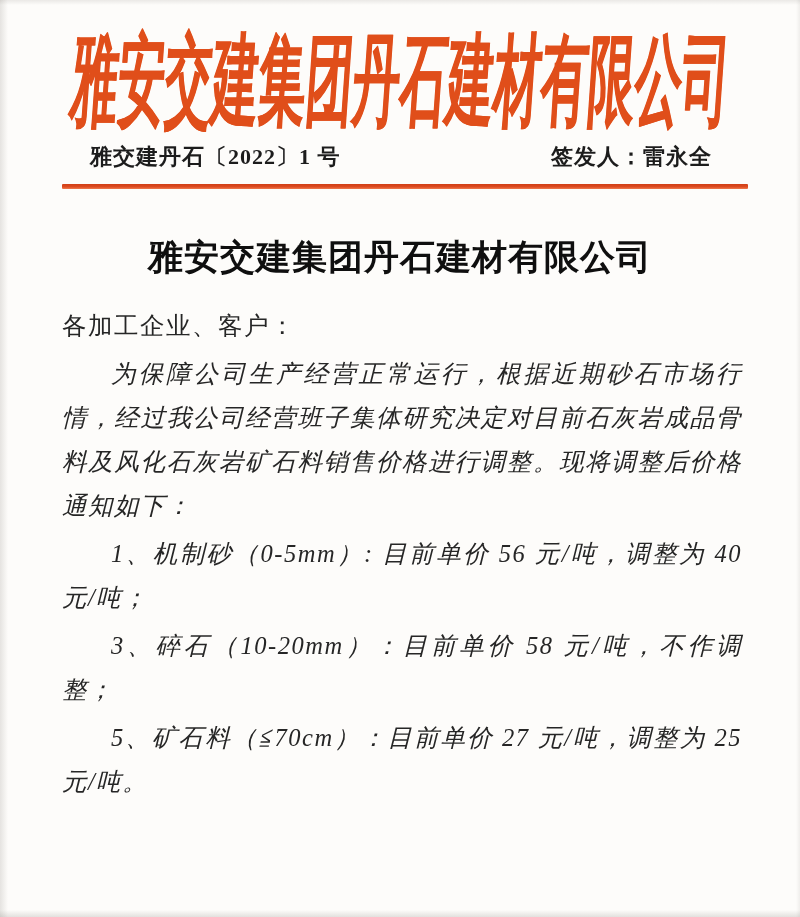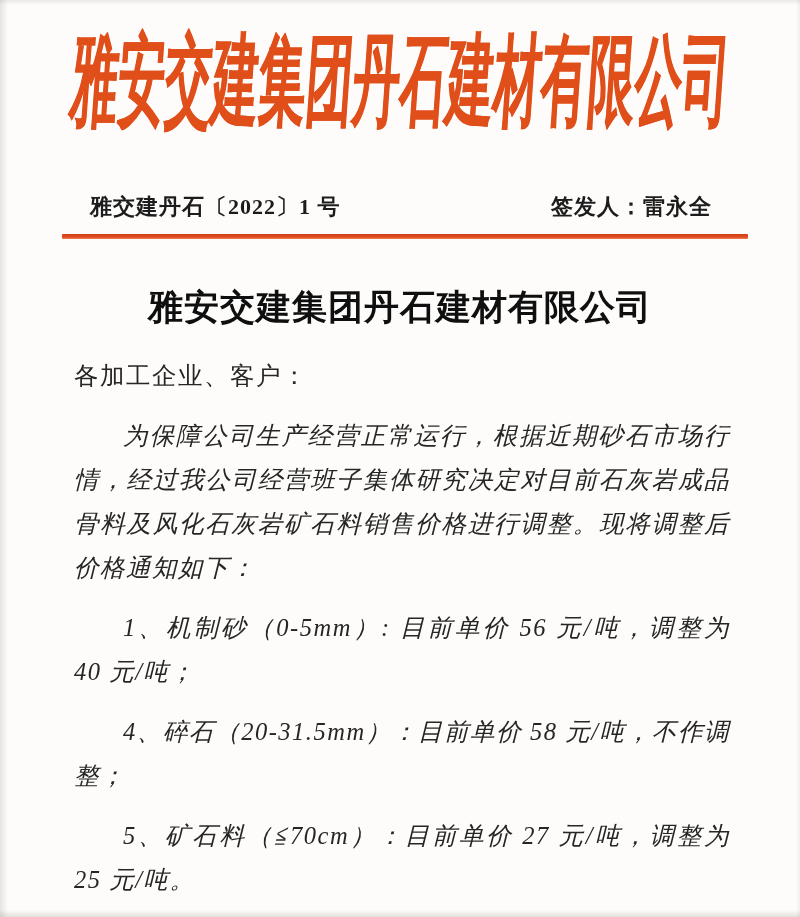--- a/index.html
+++ b/index.html
@@ -45,7 +45,6 @@
 
   
   .doc-meta {
-    margin-top: 50px;
     padding: 0 88px 0 90px;
     display: flex;
     justify-content: space-between;

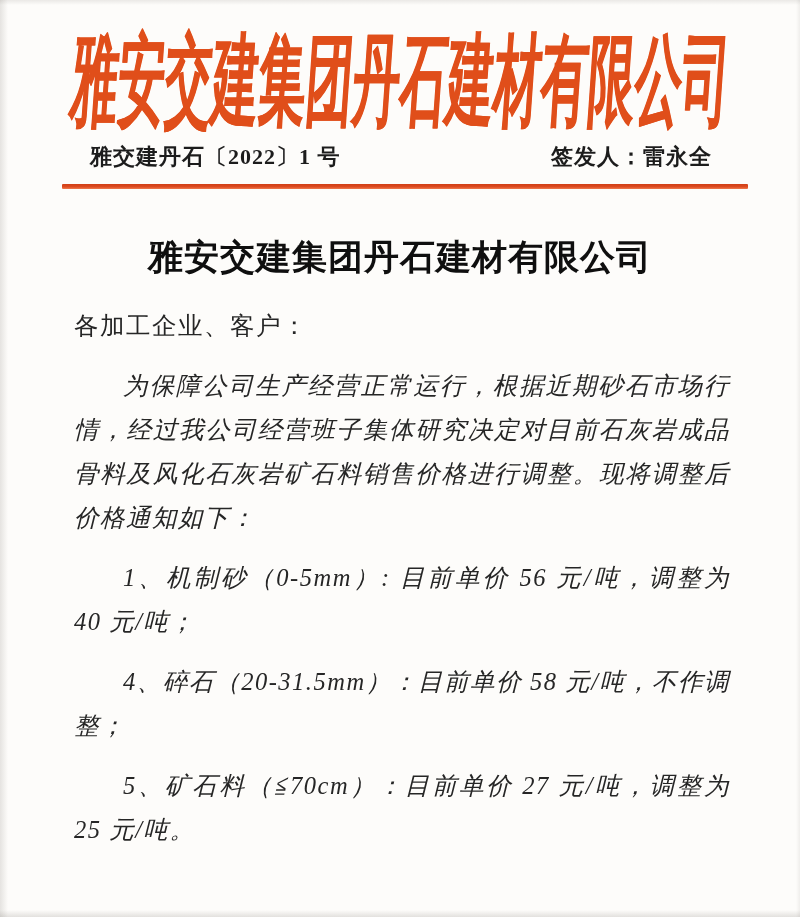--- a/index.html
+++ b/index.html
@@ -84,7 +84,7 @@
     text-align: justify;
     color: #262626;
   }
-  .body-text p { margin: 16px; }
+  .body-text p { margin: 4px; }
   .body-text p.indent { text-indent: 2em; font-style: italic; }
 </style>
 </head>

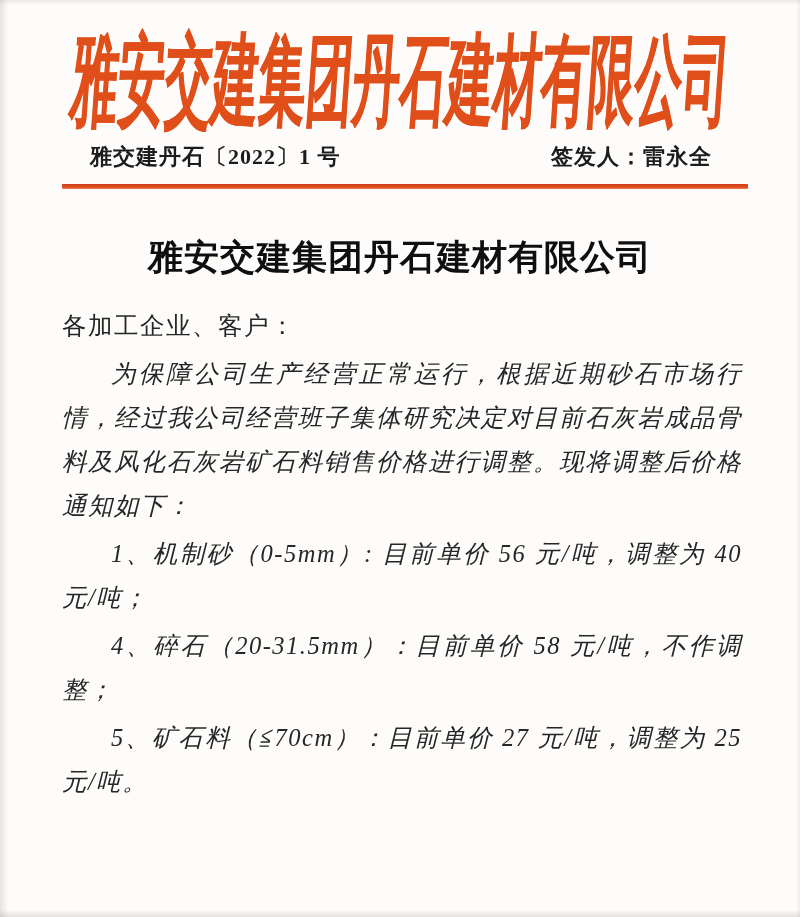--- a/index.html
+++ b/index.html
@@ -114,6 +114,7 @@
     <p>各加工企业、客户：</p>
     <p class="indent">为保障公司生产经营正常运行，根据近期砂石市场行情，经过我公司经营班子集体研究决定对目前石灰岩成品骨料及风化石灰岩矿石料销售价格进行调整。现将调整后价格通知如下：</p>
     <p class="indent">1、机制砂（0-5mm）: 目前单价 56 元/吨，调整为 40 元/吨；</p>
+    <p class="indent">3、碎石（10-20mm）：目前单价 58 元/吨，不作调整；</p>
     <p class="indent">4、碎石（20-31.5mm）：目前单价 58 元/吨，不作调整；</p>
     <p class="indent">5、矿石料（≦70cm）：目前单价 27 元/吨，调整为 25 元/吨。</p>
 

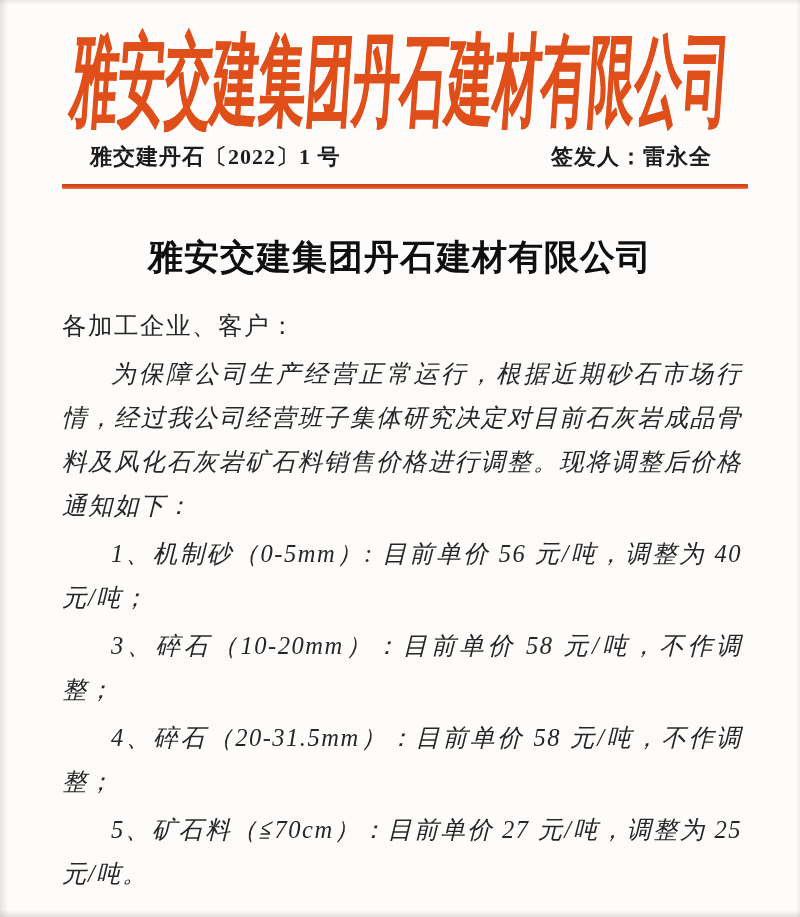--- a/index.html
+++ b/index.html
@@ -115,7 +115,6 @@
     <p class="indent">为保障公司生产经营正常运行，根据近期砂石市场行情，经过我公司经营班子集体研究决定对目前石灰岩成品骨料及风化石灰岩矿石料销售价格进行调整。现将调整后价格通知如下：</p>
     <p class="indent">1、机制砂（0-5mm）: 目前单价 56 元/吨，调整为 40 元/吨；</p>
     <p class="indent">3、碎石（10-20mm）：目前单价 58 元/吨，不作调整；</p>
-    <p class="indent">4、碎石（20-31.5mm）：目前单价 58 元/吨，不作调整；</p>
     <p class="indent">5、矿石料（≦70cm）：目前单价 27 元/吨，调整为 25 元/吨。</p>
 
   </div>

